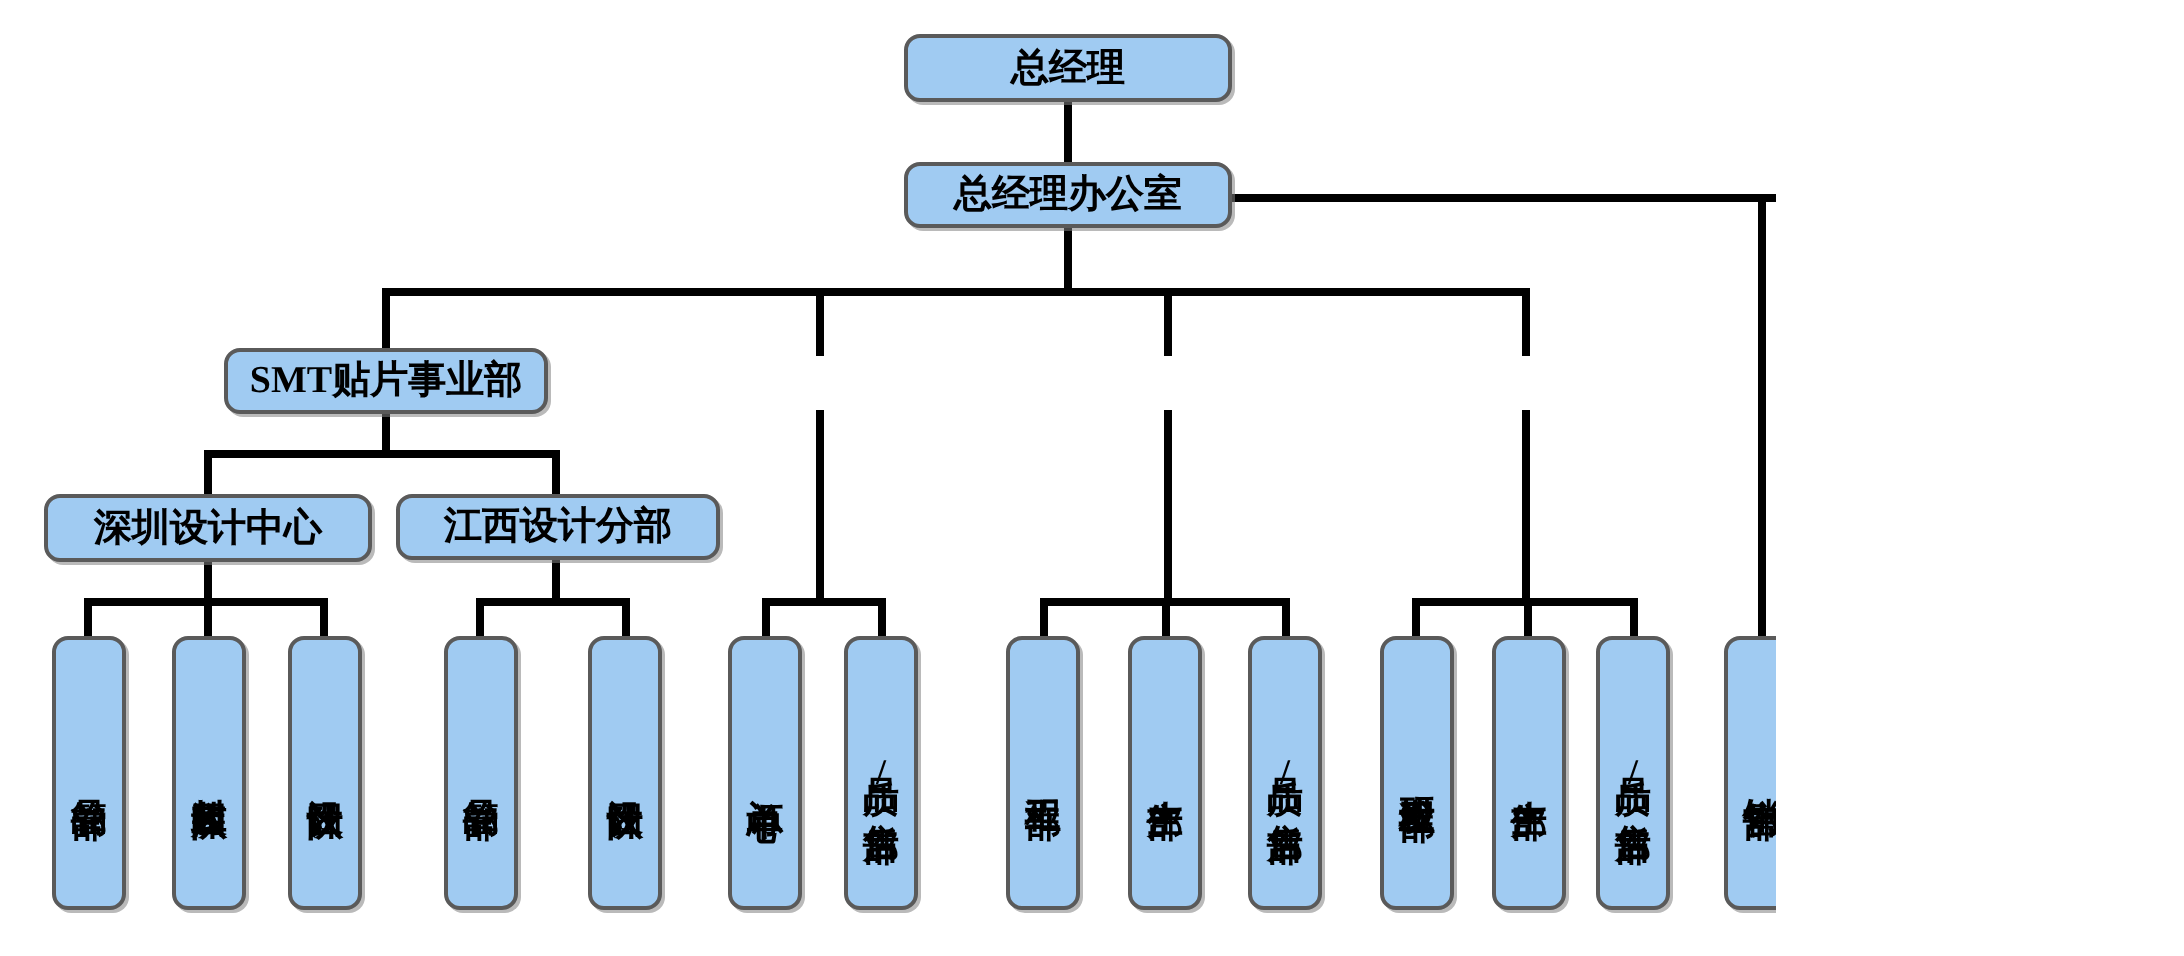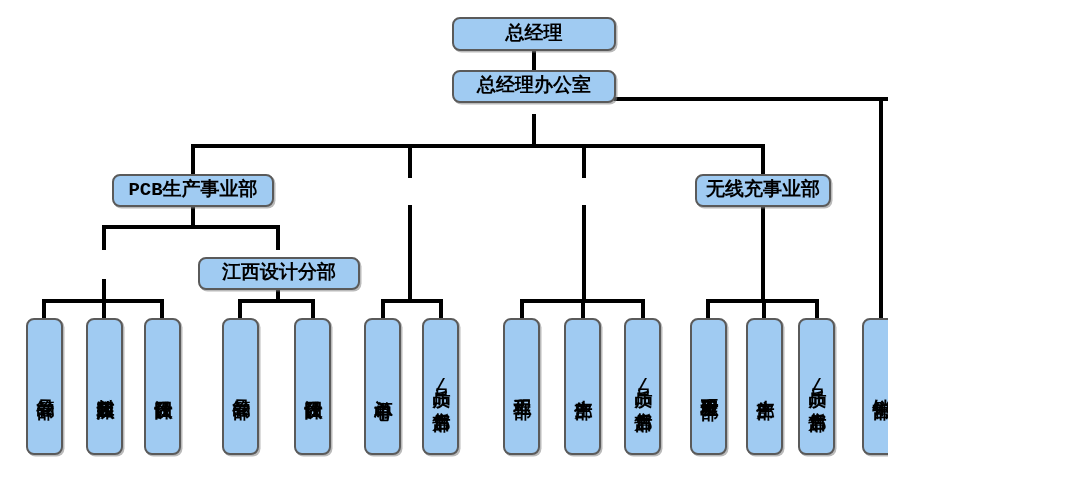--- a/index.html
+++ b/index.html
@@ -8,7 +8,7 @@
     width:888px;height:478px;
     background:var(--background,#ffffff);
     overflow:hidden;
-    font-family:Liberation Mono, monospace;
+    font-family:Liberation Serif, serif;
   }
   #wires{position:absolute;left:0;top:0;}
   .node{

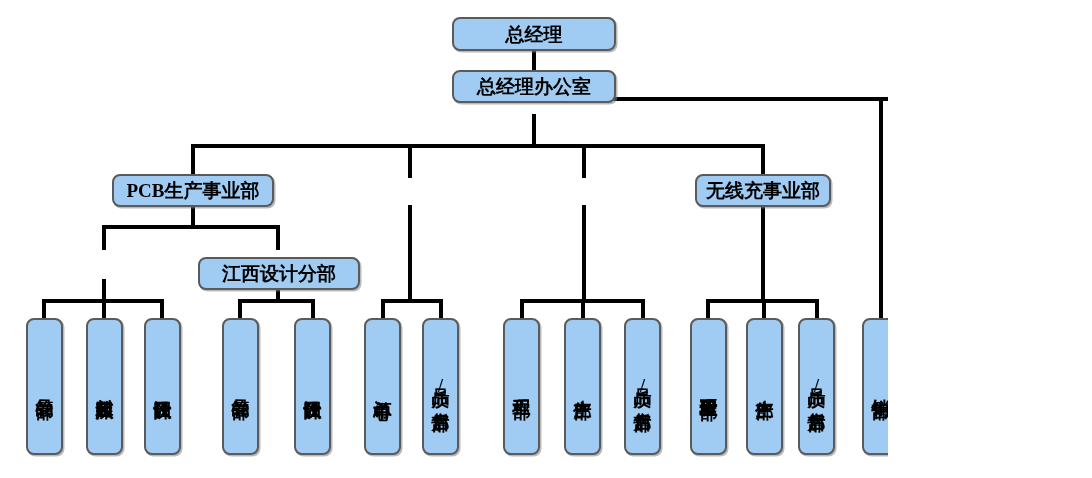--- a/index.html
+++ b/index.html
@@ -90,7 +90,7 @@
   </svg>
 
   <div class="node h" style="left:452px;top:17px;width:164px;height:34px">总经理</div>
-  <div class="node h" style="left:452px;top:70px;width:164px;height:33px">总经理办公室</div>
+  <div class="node h" style="left:452px;top:81px;width:164px;height:33px">总经理办公室</div>
   <div class="node h" style="left:112px;top:174px;width:162px;height:33px">PCB生产事业部</div>
   <div class="node h" style="left:695px;top:174px;width:136px;height:33px">无线充事业部</div>
   <div class="node h" style="left:198px;top:257px;width:162px;height:33px">江西设计分部</div>

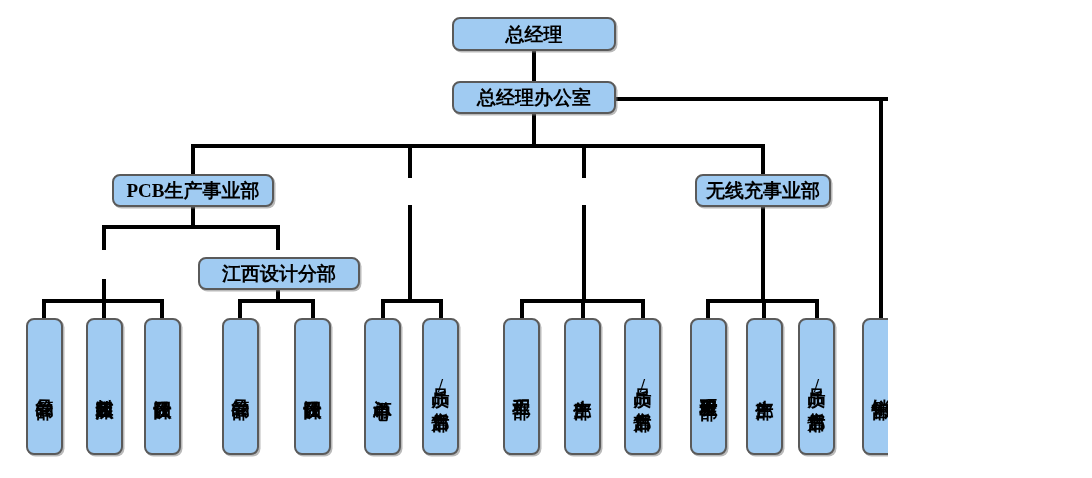--- a/index.html
+++ b/index.html
@@ -91,7 +91,7 @@
 
   <div class="node h" style="left:452px;top:17px;width:164px;height:34px">总经理</div>
   <div class="node h" style="left:452px;top:81px;width:164px;height:33px">总经理办公室</div>
-  <div class="node h" style="left:112px;top:174px;width:162px;height:33px">PCB生产事业部</div>
+  <div class="node h" style="left:112px;top:174px;width:162px;height:33px">SMT贴片事业部</div>
   <div class="node h" style="left:695px;top:174px;width:136px;height:33px">无线充事业部</div>
   <div class="node h" style="left:198px;top:257px;width:162px;height:33px">江西设计分部</div>
 

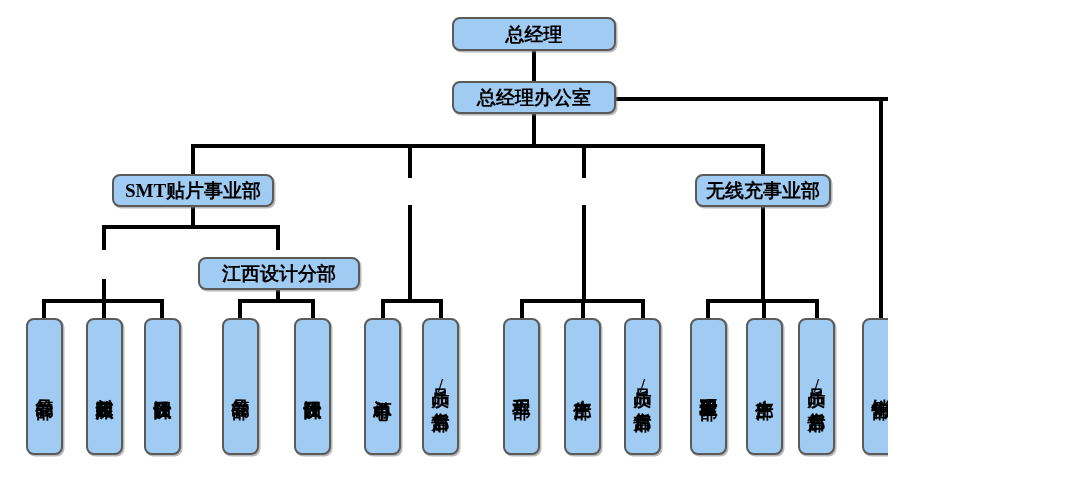--- a/index.html
+++ b/index.html
@@ -92,7 +92,6 @@
   <div class="node h" style="left:452px;top:17px;width:164px;height:34px">总经理</div>
   <div class="node h" style="left:452px;top:81px;width:164px;height:33px">总经理办公室</div>
   <div class="node h" style="left:112px;top:174px;width:162px;height:33px">SMT贴片事业部</div>
-  <div class="node h" style="left:695px;top:174px;width:136px;height:33px">无线充事业部</div>
   <div class="node h" style="left:198px;top:257px;width:162px;height:33px">江西设计分部</div>
 
   <div class="node v" style="left:26px;top:318px;width:37px;height:137px">品管部</div>

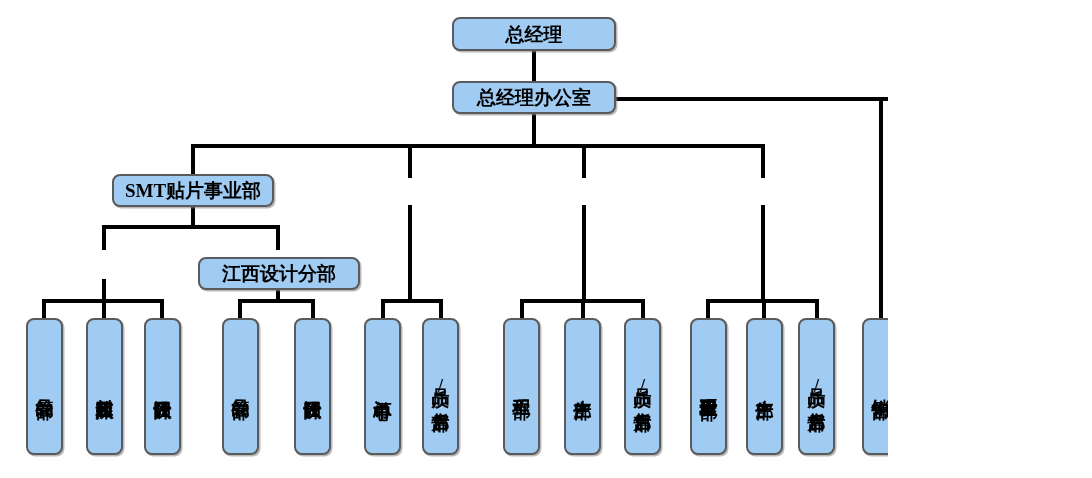--- a/index.html
+++ b/index.html
@@ -92,6 +92,7 @@
   <div class="node h" style="left:452px;top:17px;width:164px;height:34px">总经理</div>
   <div class="node h" style="left:452px;top:81px;width:164px;height:33px">总经理办公室</div>
   <div class="node h" style="left:112px;top:174px;width:162px;height:33px">SMT贴片事业部</div>
+  <div class="node h" style="left:22px;top:247px;width:164px;height:34px">深圳设计中心</div>
   <div class="node h" style="left:198px;top:257px;width:162px;height:33px">江西设计分部</div>
 
   <div class="node v" style="left:26px;top:318px;width:37px;height:137px">品管部</div>

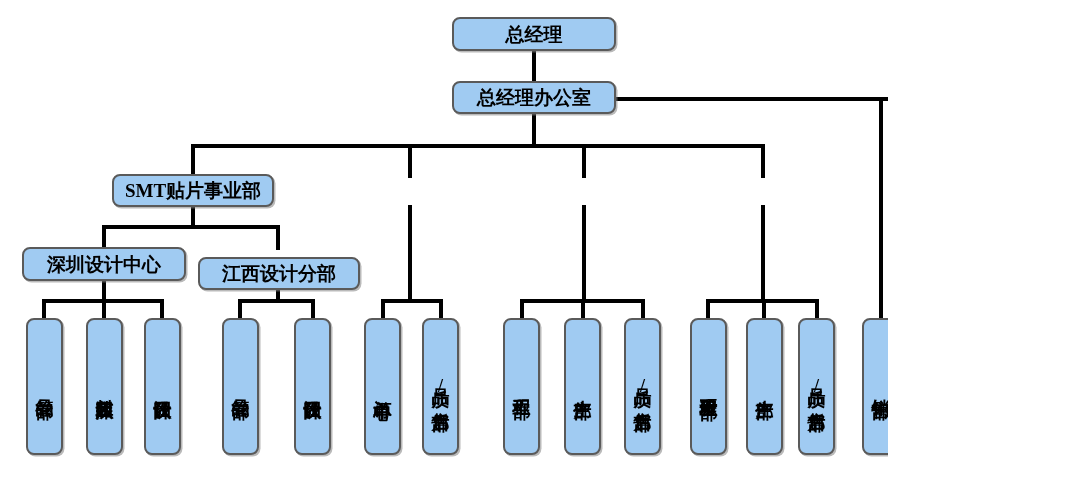--- a/index.html
+++ b/index.html
@@ -93,7 +93,7 @@
   <div class="node h" style="left:452px;top:81px;width:164px;height:33px">总经理办公室</div>
   <div class="node h" style="left:112px;top:174px;width:162px;height:33px">SMT贴片事业部</div>
   <div class="node h" style="left:22px;top:247px;width:164px;height:34px">深圳设计中心</div>
-  <div class="node h" style="left:198px;top:257px;width:162px;height:33px">江西设计分部</div>
+  <div class="node h" style="left:198px;top:247px;width:162px;height:33px">江西设计分部</div>
 
   <div class="node v" style="left:26px;top:318px;width:37px;height:137px">品管部</div>
   <div class="node v" style="left:86px;top:318px;width:37px;height:137px">封装库团队</div>

